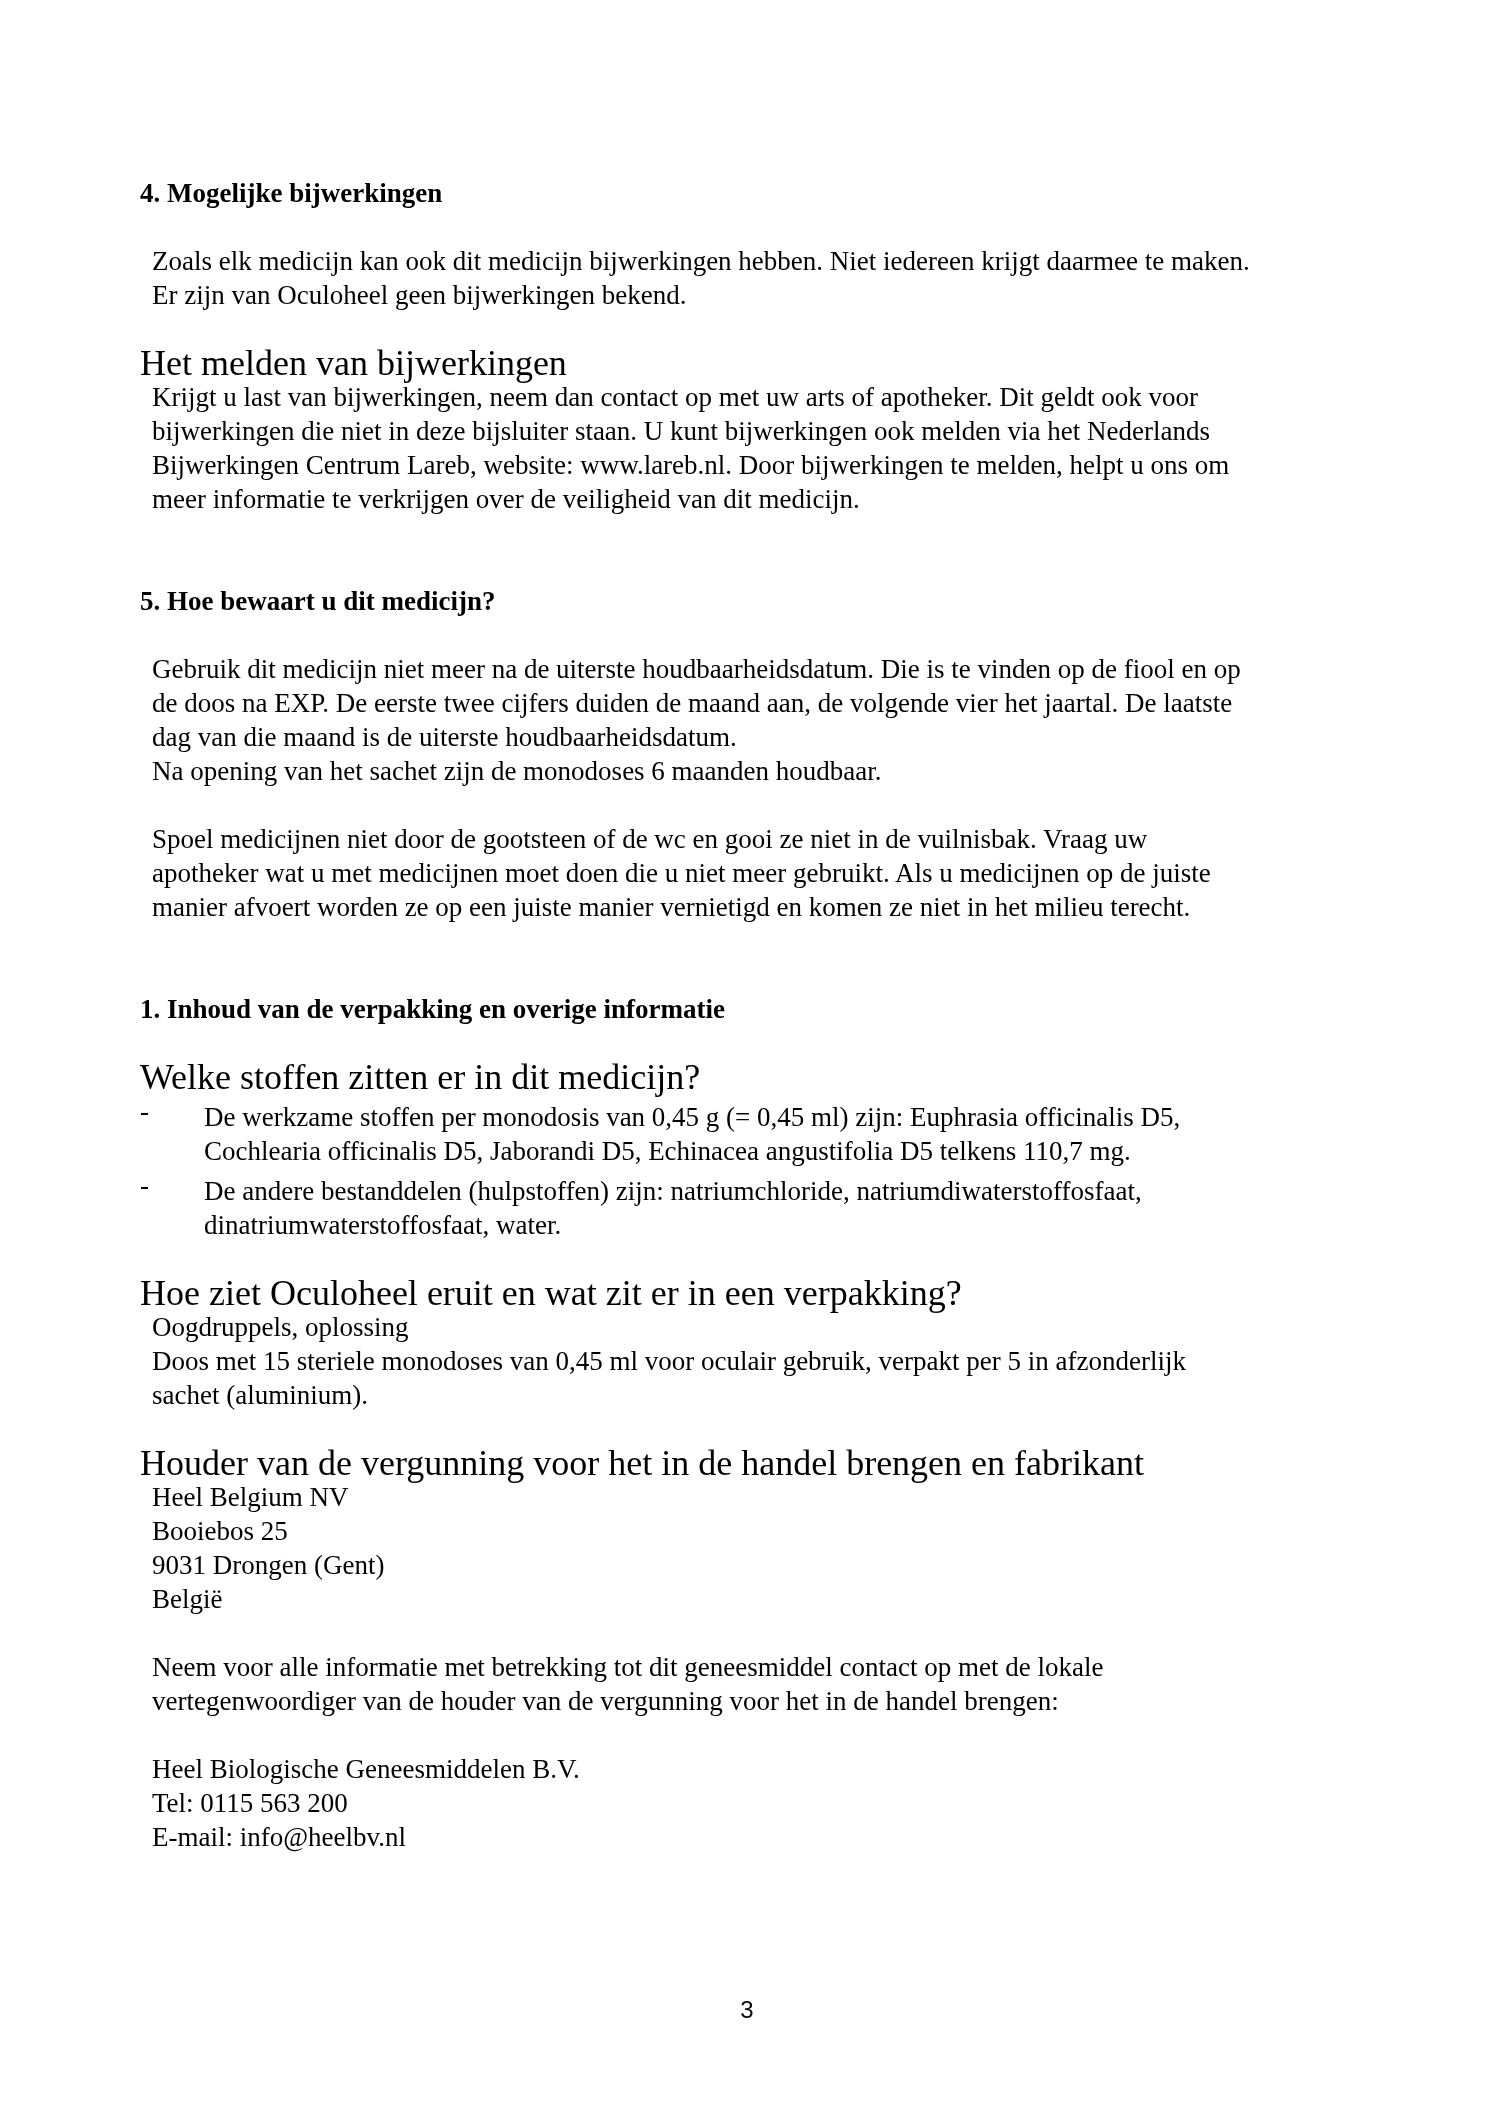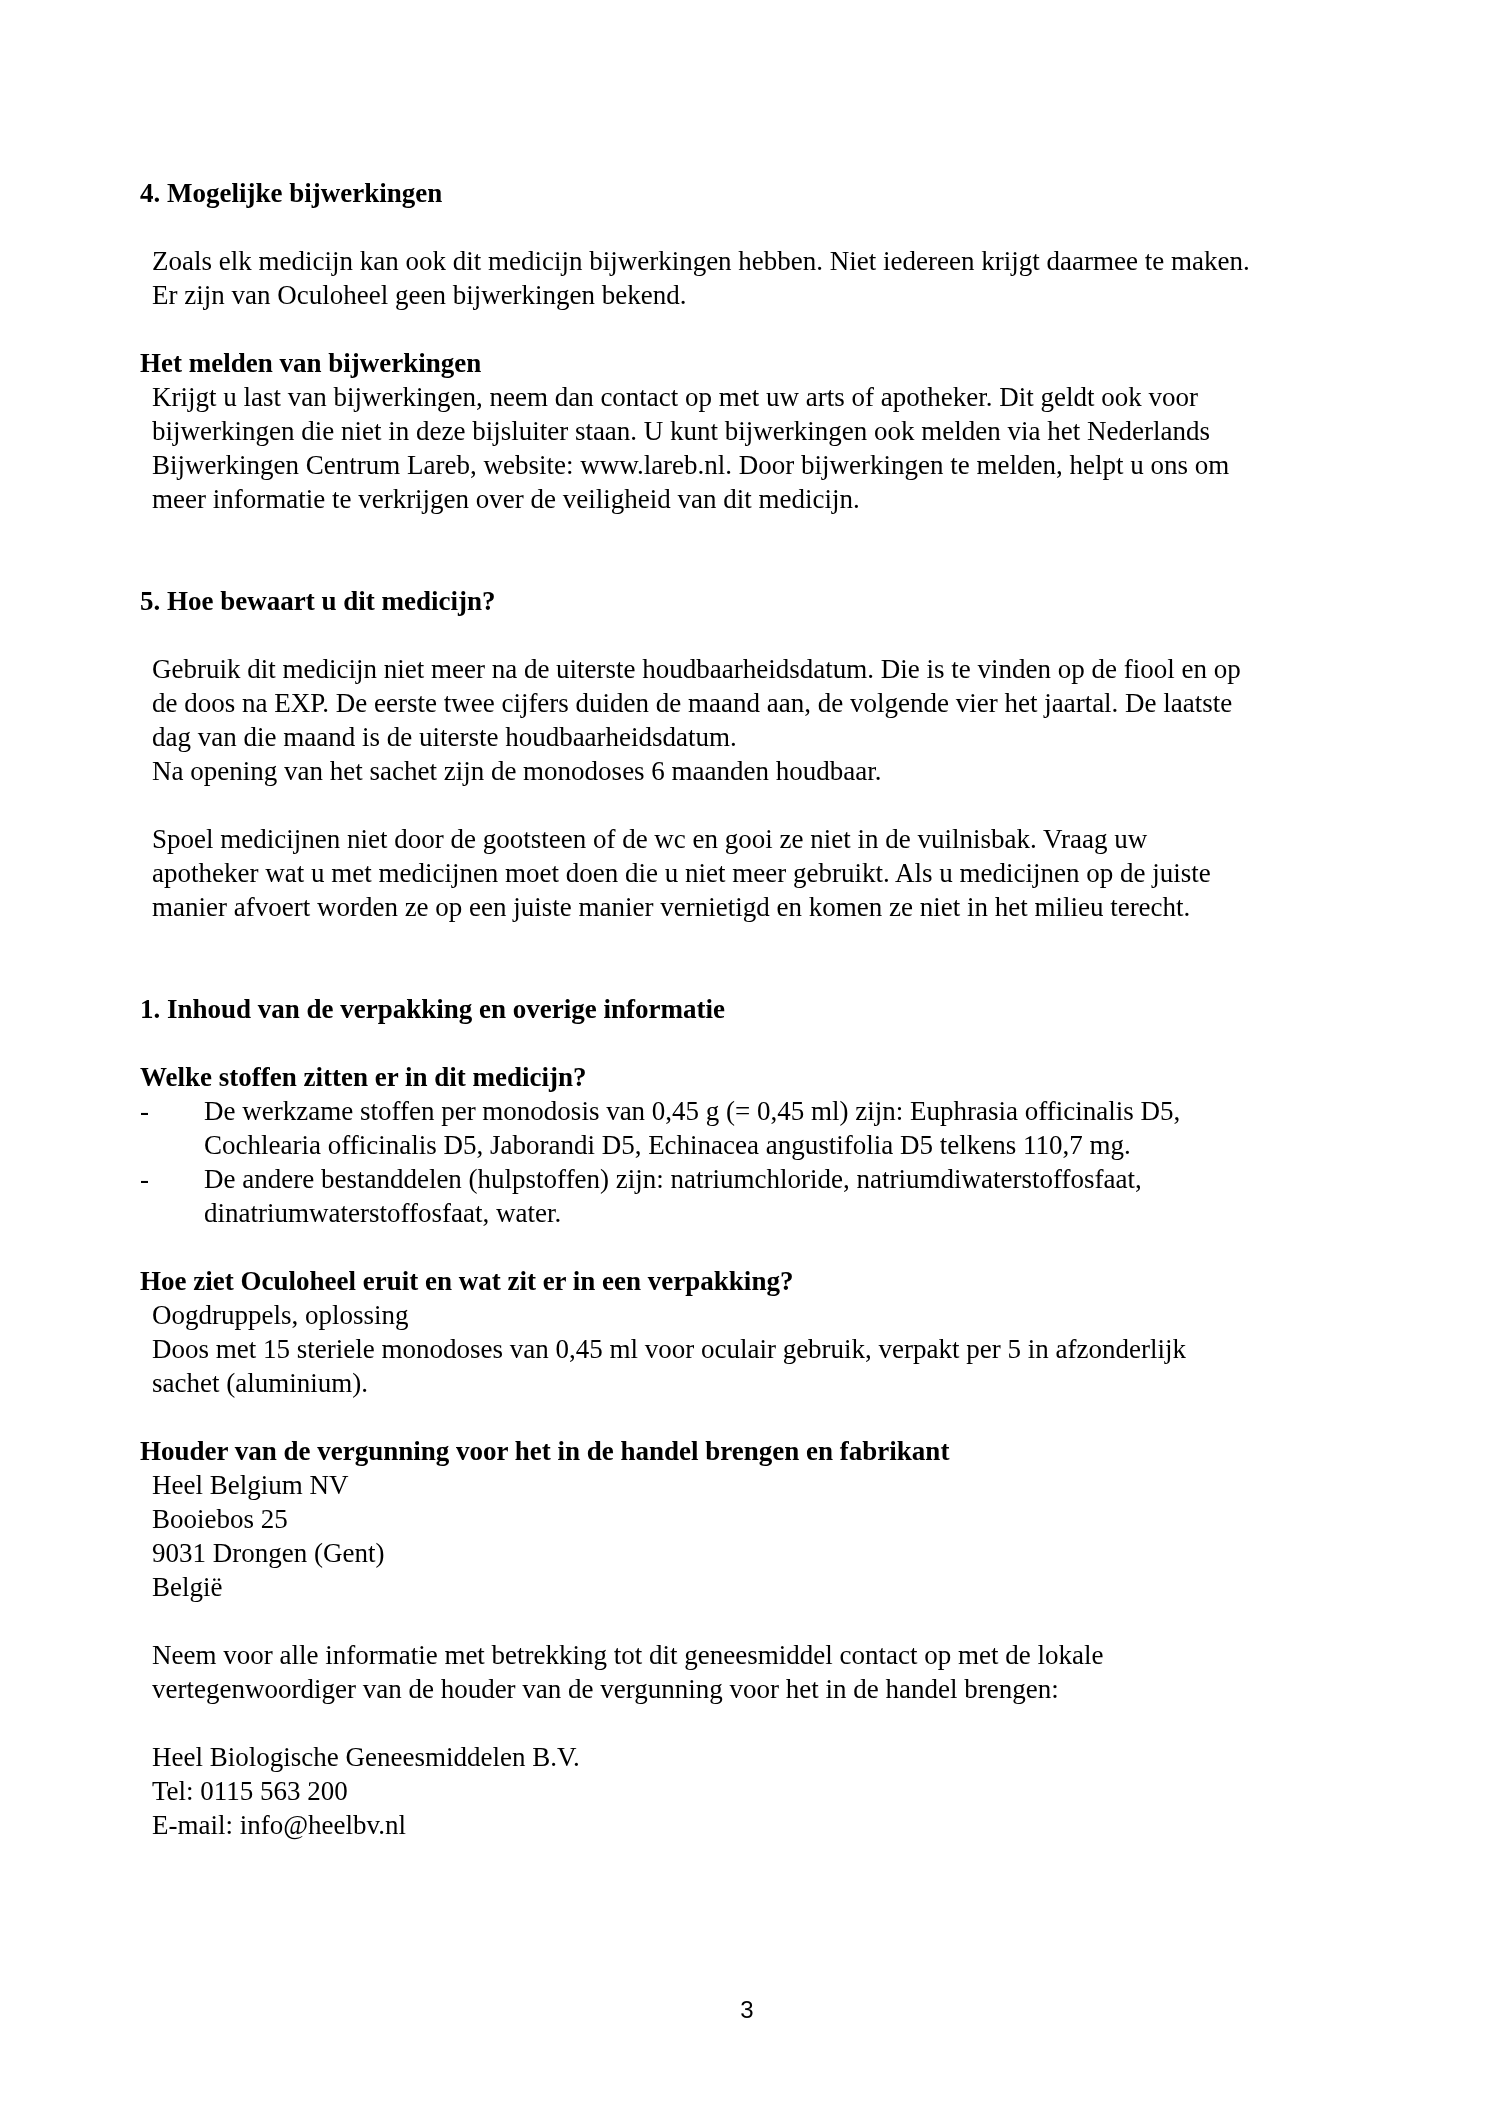--- a/index.html
+++ b/index.html
@@ -33,9 +33,9 @@
     margin-top: 68px;
   }
   .h-sub {
-    font-size: 27px;
+    font-size: 36px;
     line-height: 34px;
-    font-weight: bold;
+    font-weight: normal;
     margin: 34px 0 0 0;
   }
   .para {

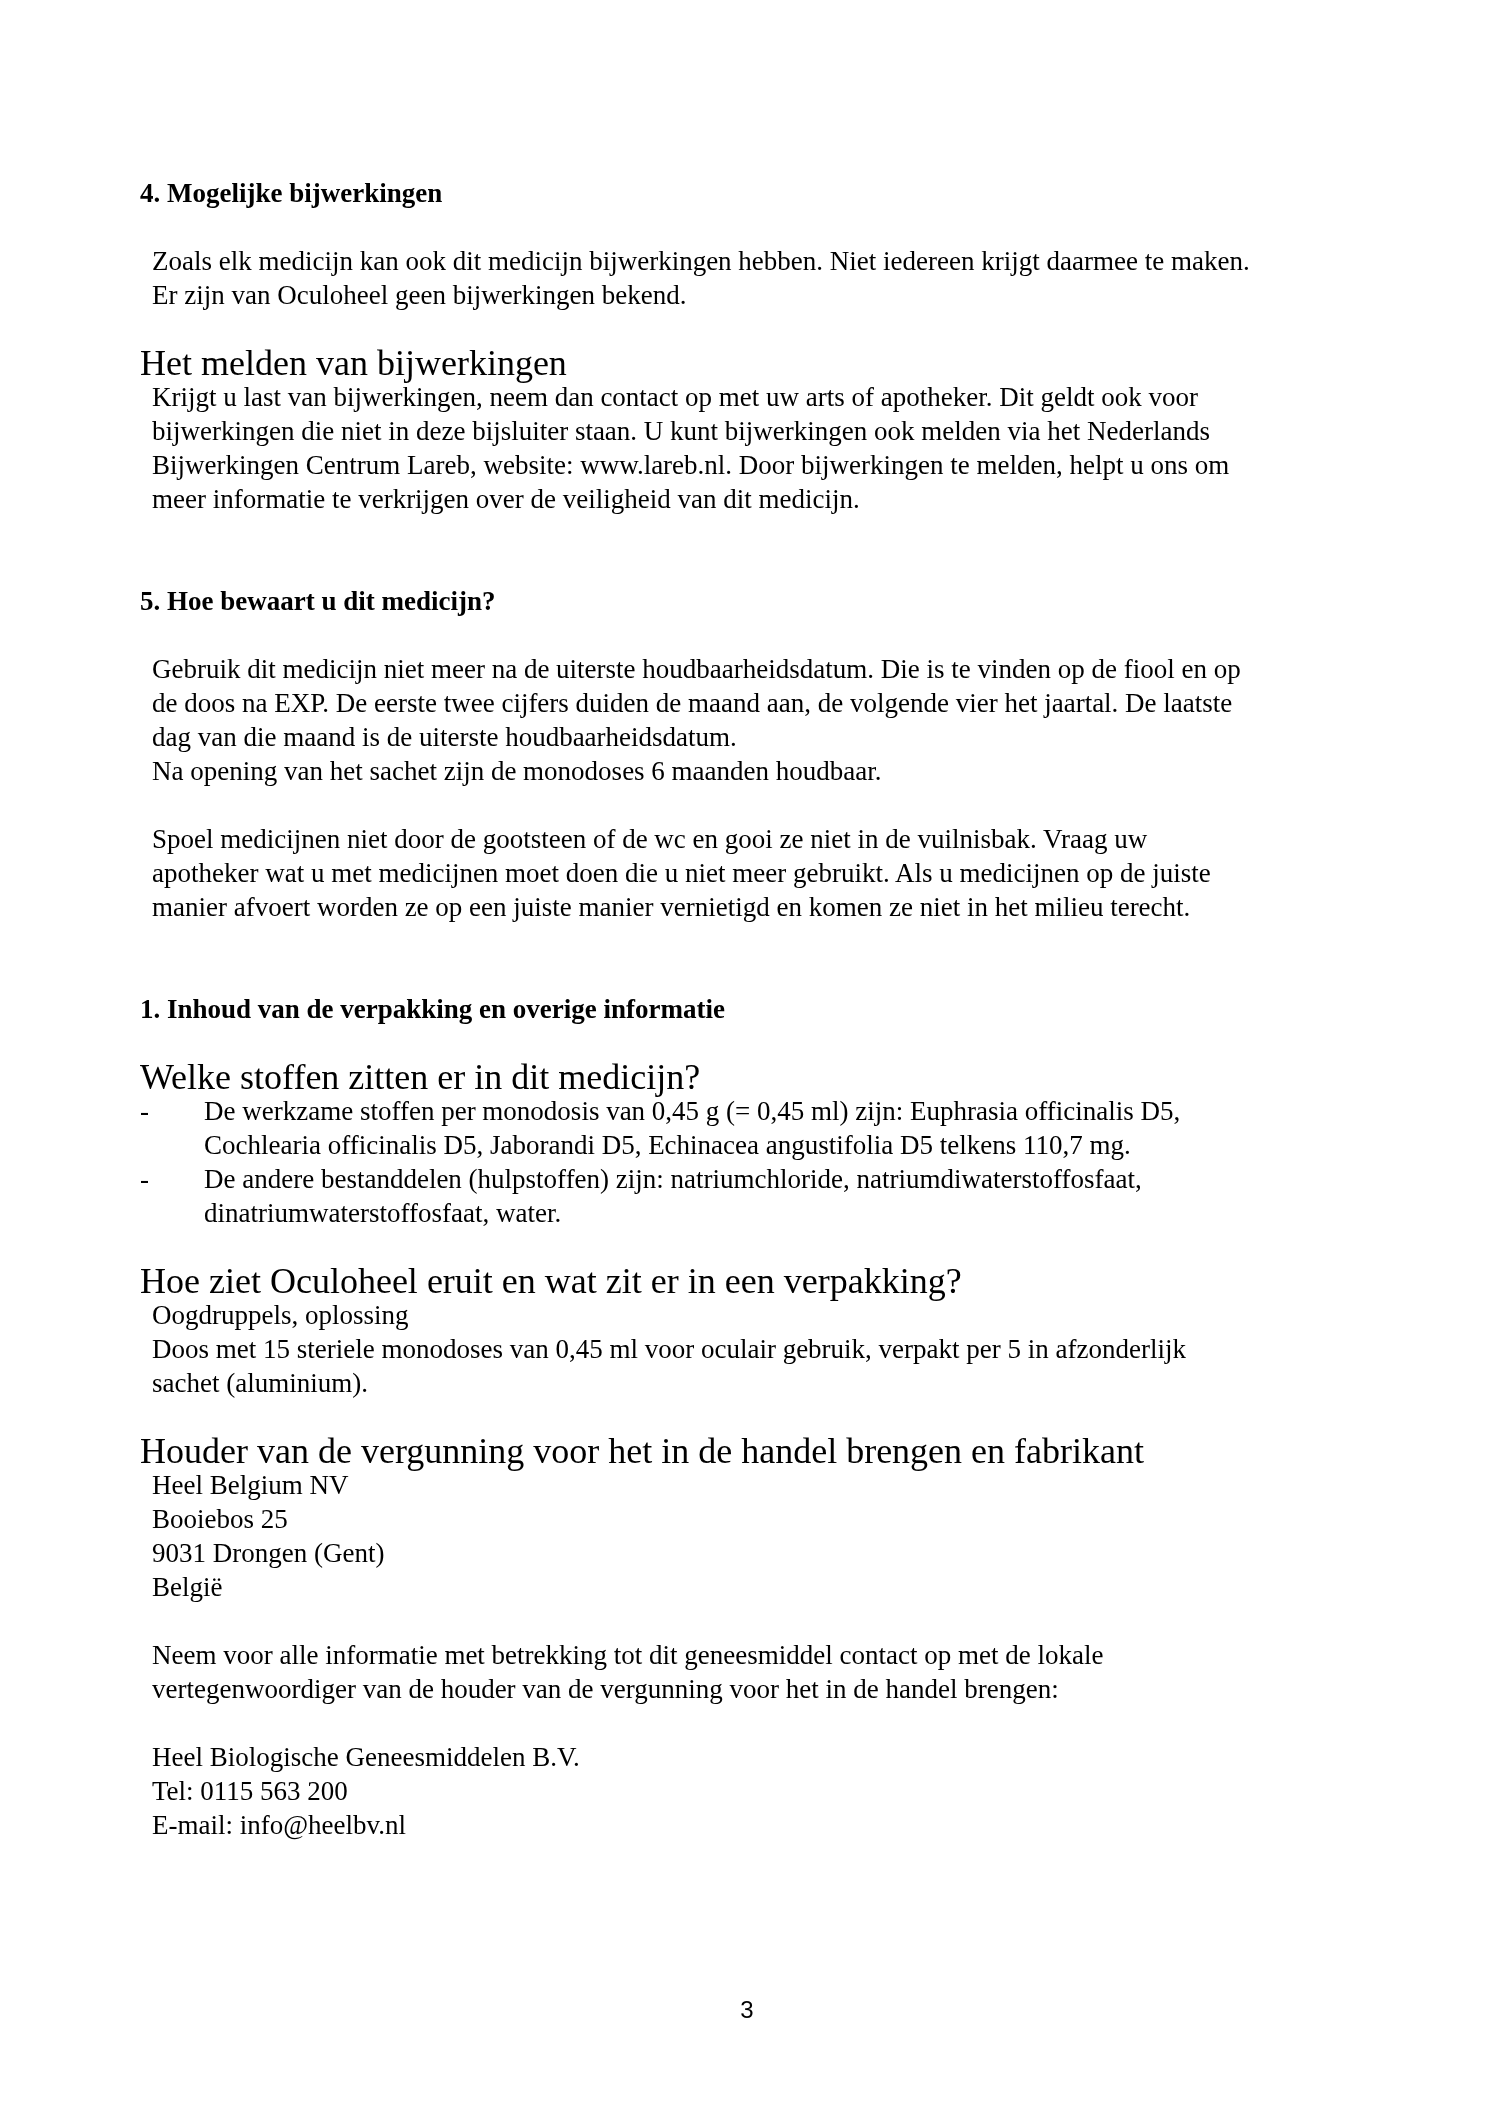--- a/index.html
+++ b/index.html
@@ -62,6 +62,7 @@
   .list-text {
     flex: 1 1 auto;
     white-space: pre-line;
+    margin-top: 6px;
   }
   .footer {
     position: absolute;

